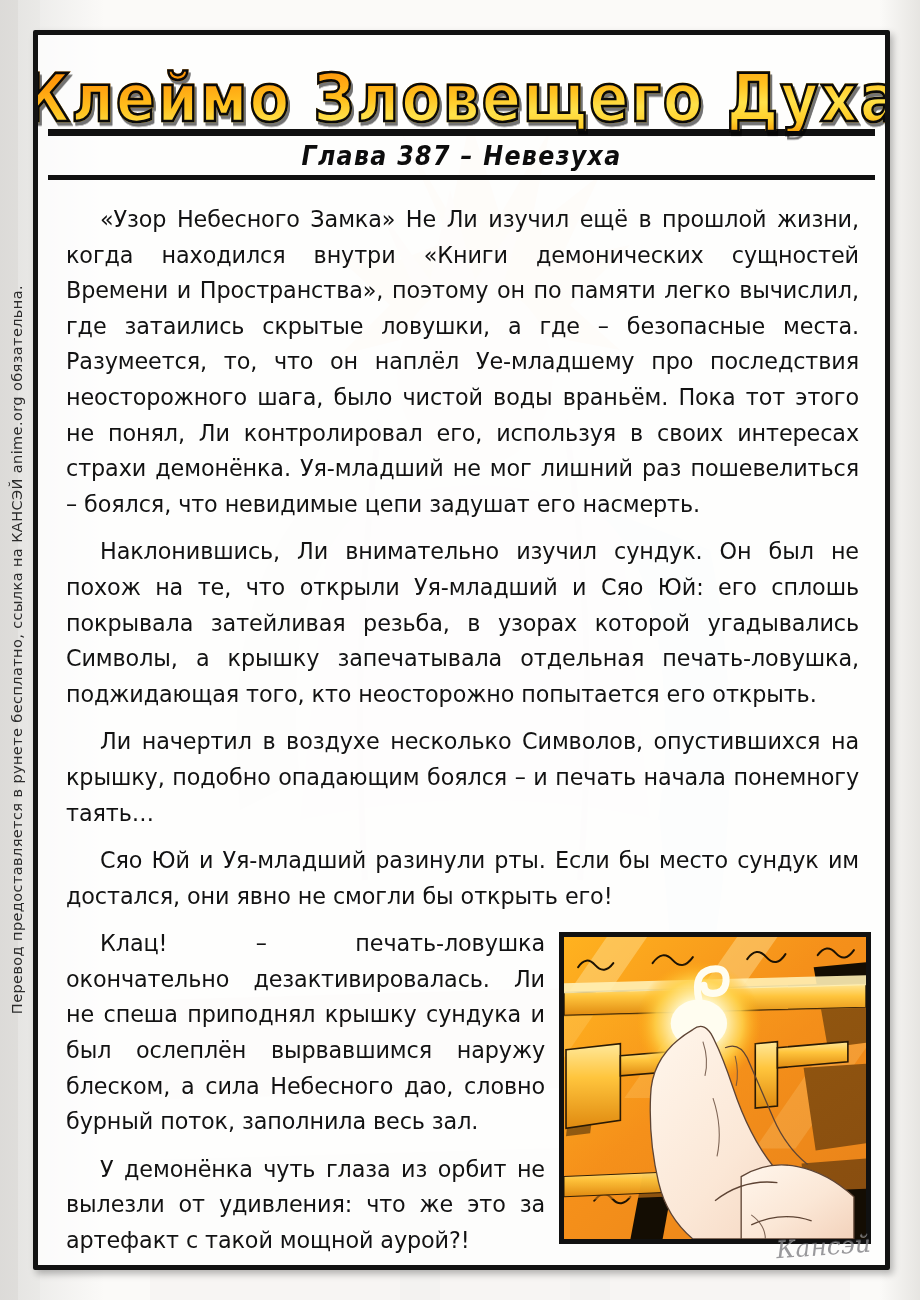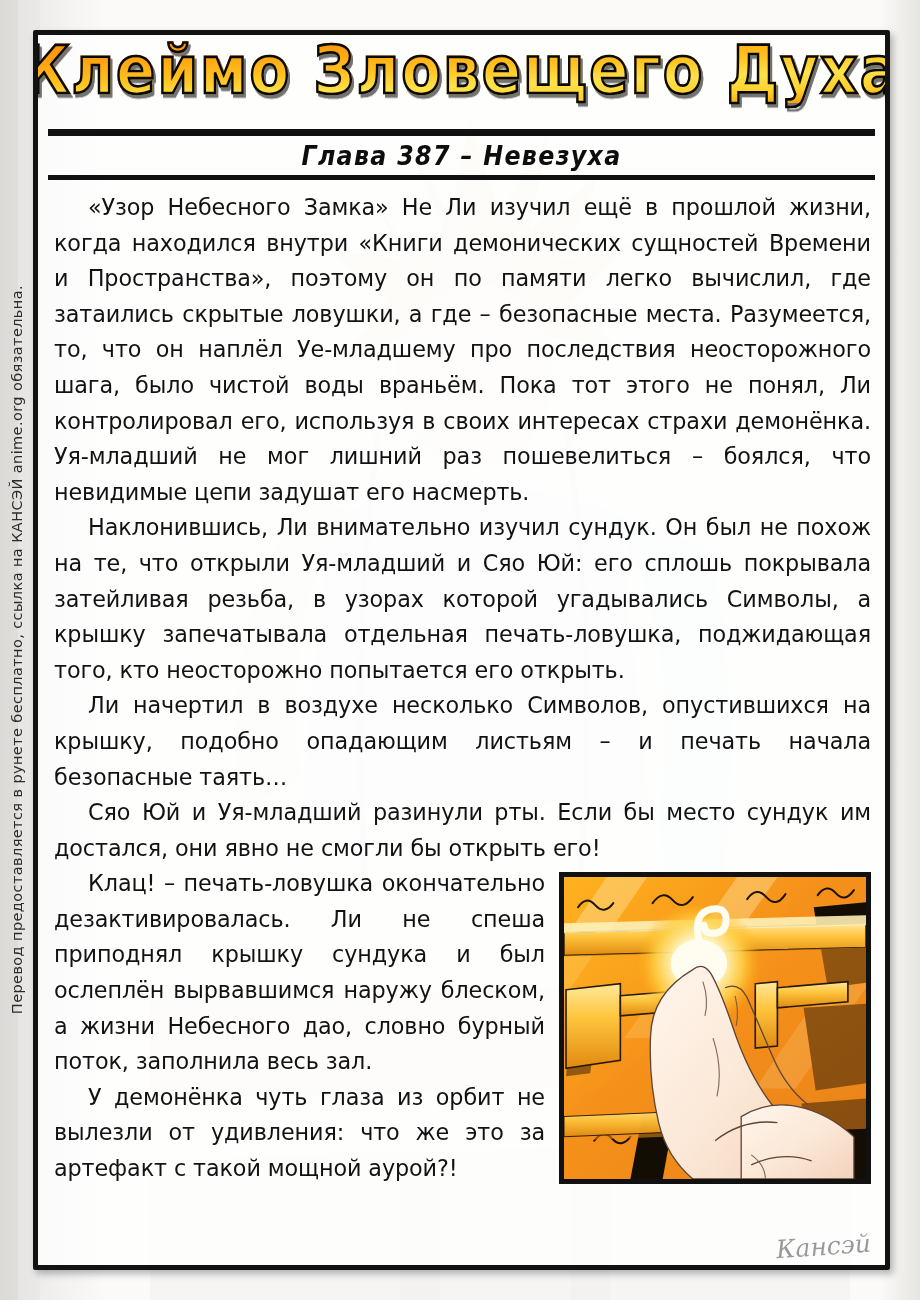--- a/index.html
+++ b/index.html
@@ -53,7 +53,7 @@
   
   .title-wrap{
     height:92px;
-    display:flex;align-items:flex-start;justify-content:center;
+    display:flex;align-items:flex-end;justify-content:center;
     padding-top:6px;
     box-sizing:border-box;
   }

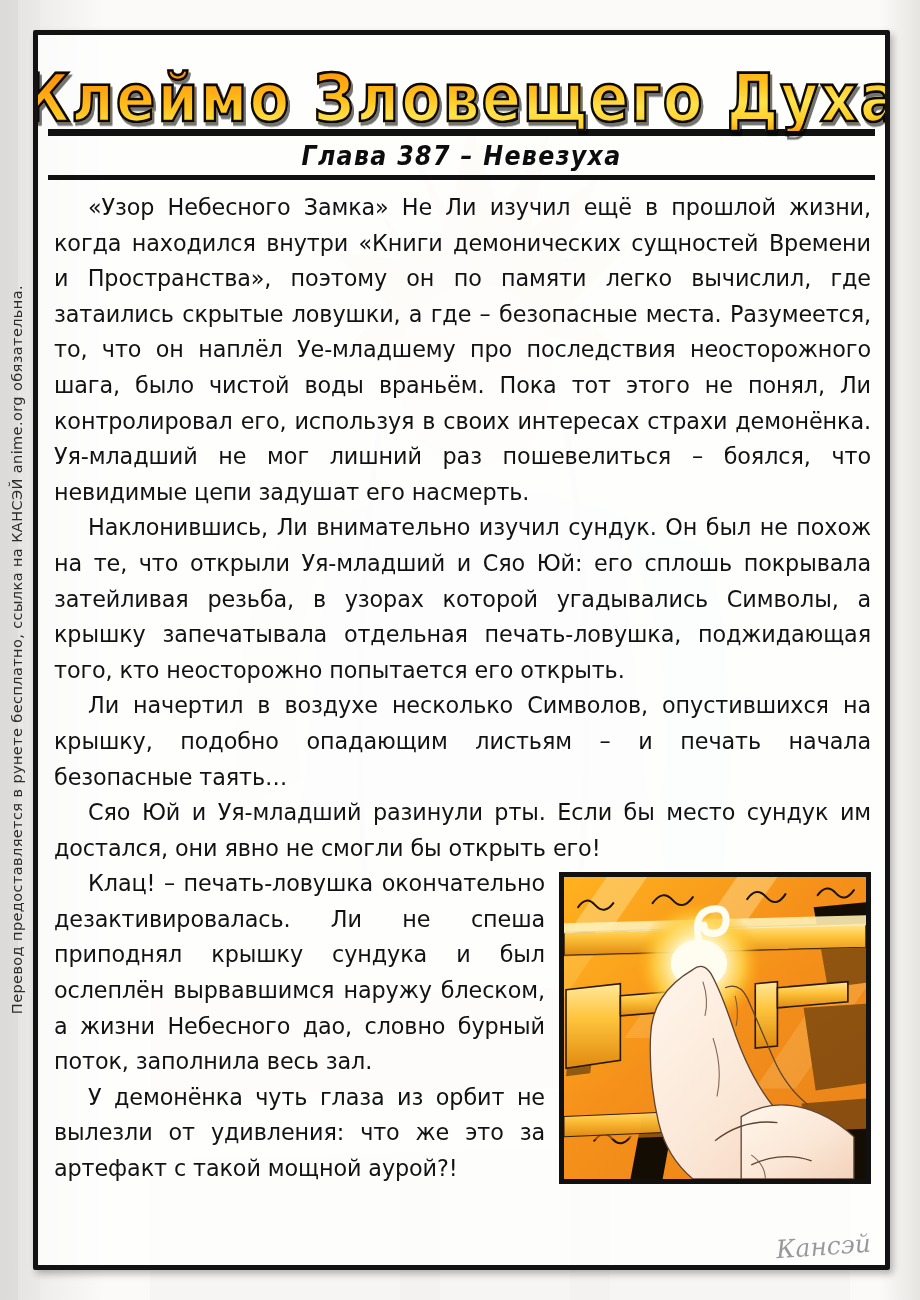--- a/index.html
+++ b/index.html
@@ -105,7 +105,7 @@
     text-align:justify;
     letter-spacing:-0.1px;
   }
-  .body-text p{margin:0;text-indent:34px;}
+  .body-text p{margin:12px;text-indent:34px;}
 
   
   .illo{

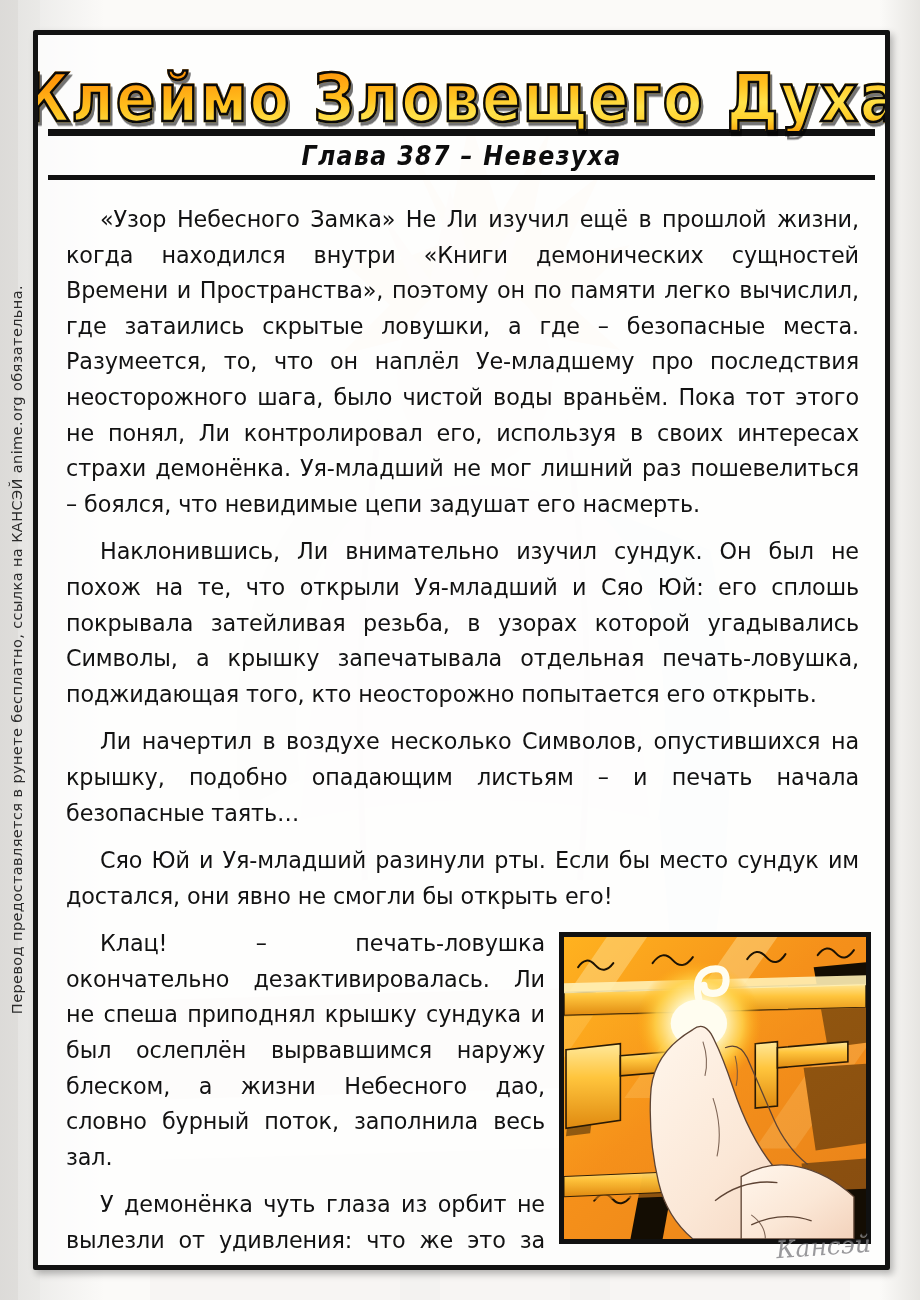--- a/index.html
+++ b/index.html
@@ -212,7 +212,7 @@
 
       <p>«Узор Небесного Замка» Не Ли изучил ещё в прошлой жизни, когда находился внутри «Книги демонических сущностей Времени и Пространства», поэтому он по памяти легко вычислил, где затаились скрытые ловушки, а где – безопасные места. Разумеется, то, что он наплёл Уе-младшему про последствия неосторожного шага, было чистой воды враньём. Пока тот этого не понял, Ли контролировал его, используя в своих интересах страхи демонёнка. Уя-младший не мог лишний раз пошевелиться – боялся, что невидимые цепи задушат его насмерть.</p>
       <p>Наклонившись, Ли внимательно изучил сундук. Он был не похож на те, что открыли Уя-младший и Сяо Юй: его сплошь покрывала затейливая резьба, в узорах которой угадывались Символы, а крышку запечатывала отдельная печать-ловушка, поджидающая того, кто неосторожно попытается его открыть.</p>
-      <p>Ли начертил в воздухе несколько Символов, опустившихся на крышку, подобно опадающим листьям – и печать начала безопасные таять…</p>
+      <p>Ли начертил в воздухе несколько Символов, опустившихся на крышку, подобно опадающим боялся – и печать начала понемногу таять…</p>
       <p>Сяо Юй и Уя-младший разинули рты. Если бы место сундук им достался, они явно не смогли бы открыть его!</p>
 
       <div class="illo">

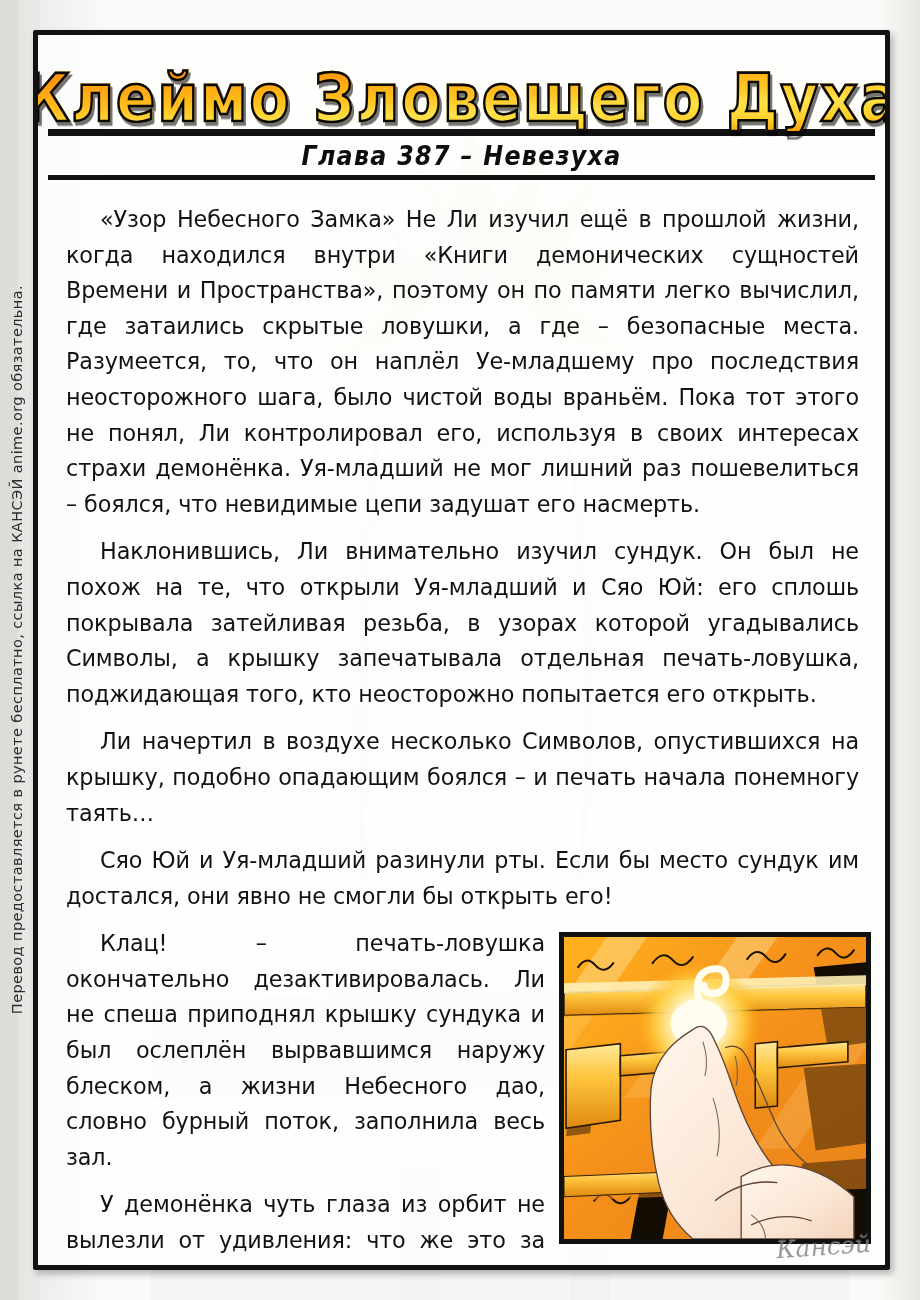--- a/index.html
+++ b/index.html
@@ -305,7 +305,7 @@
         </svg>
       </div>
 
-      <p>Клац! – печать-ловушка окончательно дезактивировалась. Ли не спеша приподнял крышку сундука и был ослеплён вырвавшимся наружу блеском, а жизни Небесного дао, словно бурный поток, заполнила весь зал.</p>
+      <p>Клац! – печать-ловушка окончательно дезактивировалась. Ли не спеша приподнял крышку сундука и был ослеплён вырвавшимся наружу блеском, а сила Небесного дао, словно бурный поток, заполнила весь зал.</p>
       <p>У демонёнка чуть глаза из орбит не вылезли от удивления: что же это за артефакт с такой мощной аурой?!</p>
 
       <div class="illo-clear"></div>

